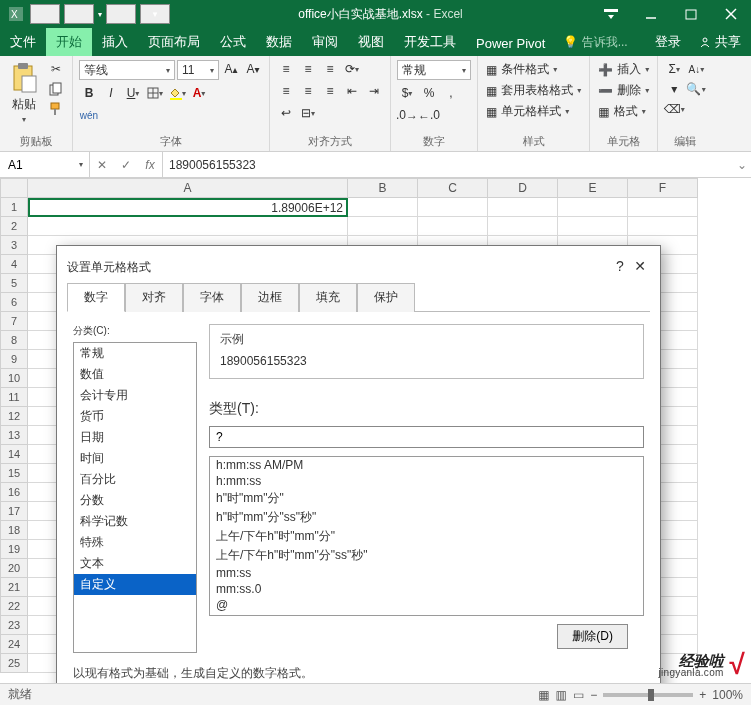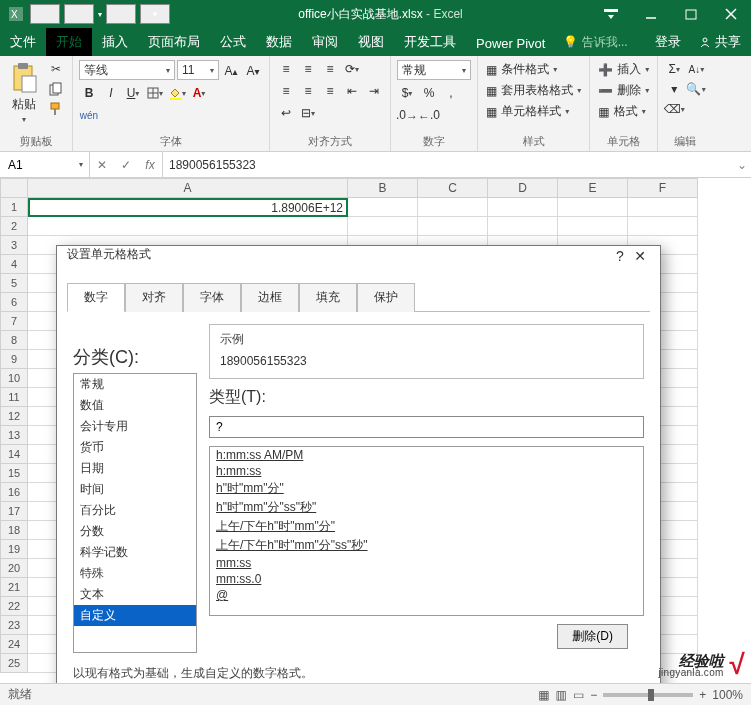--- a/index.html
+++ b/index.html
@@ -13,7 +13,7 @@
   .tb-right .winbtn{width:40px;height:28px;display:flex;align-items:center;justify-content:center;color:#fff;}
   .tabbar { height:28px; background:#0d6d3c; display:flex; align-items:flex-end; color:#fff; font-size:13px;}
   .tab{padding:5px 10px; color:#fff; cursor:default;}
-  .tab.active{background:#000000;color:#0d6d3c;}
+  .tab.active{background:#86efac;color:#0d6d3c;}
   .tell{color:#a9d4bc;padding:5px 8px;font-size:12px;}
   .login{padding:5px 8px;color:#fff;}
   .share{display:flex;align-items:center;gap:4px;padding:5px 10px;color:#fff;}

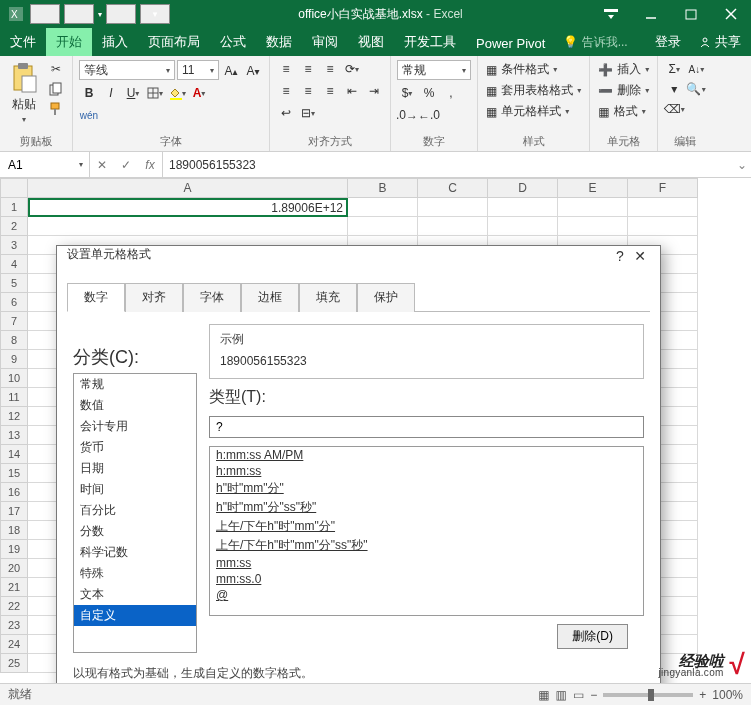--- a/index.html
+++ b/index.html
@@ -24,7 +24,7 @@
   .bigbtn{display:flex;flex-direction:column;align-items:center;gap:2px;padding:2px 4px;}
   .minibtn{width:20px;height:18px;display:flex;align-items:center;justify-content:center;border:1px solid transparent;}
   .combo{height:20px;border:1px solid #b7b7b7;background:#fff;display:flex;align-items:center;padding:0 4px;font-size:12px;gap:4px;}
-  .row{display:flex;gap:2px;align-items:flex-end;}
+  .row{display:flex;gap:2px;align-items:flex-start;}
   .col{display:flex;flex-direction:column;gap:2px;}
   .ribitem{display:flex;align-items:center;gap:4px;font-size:12px;padding:1px 2px;white-space:nowrap;}
 

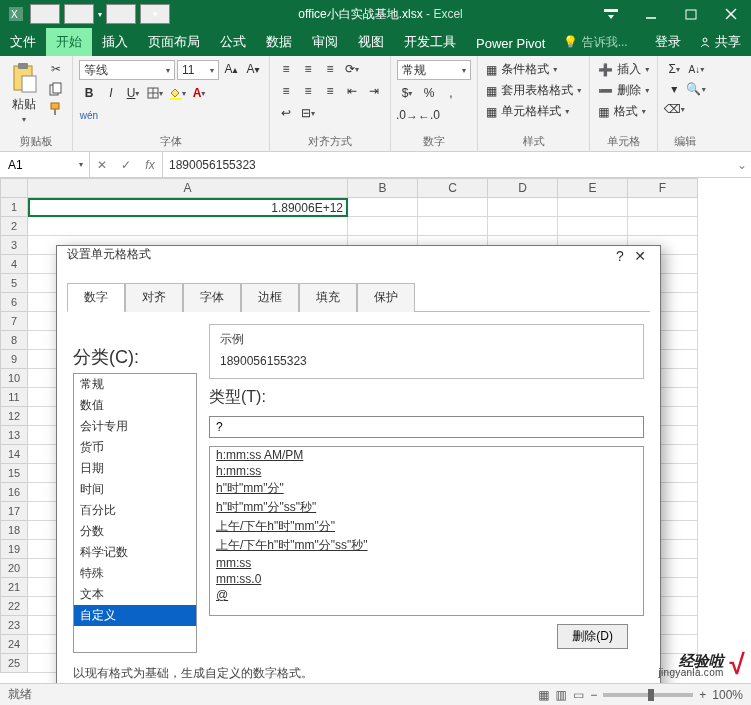--- a/index.html
+++ b/index.html
@@ -45,7 +45,7 @@
   .cell.sel{border:2px solid #107c41;padding:0 3px;}
 
   .dialog{position:absolute;left:56px;top:245px;width:605px;height:448px;background:#fff;border:1px solid #777;box-shadow:4px 4px 14px rgba(0,0,0,0.35);display:flex;flex-direction:column;}
-  .dlg-tb{height:30px;display:flex;align-items:flex-start;padding:0 10px;border-bottom:none;}
+  .dlg-tb{height:30px;display:flex;align-items:flex-end;padding:0 10px;border-bottom:none;}
   .dlg-title{flex:1;font-size:12px;}
   .dlg-close, .dlg-help{width:20px;height:20px;display:flex;align-items:center;justify-content:center;font-size:14px;}
   .dlg-tabs{display:flex;padding:6px 10px 0;gap:0;}

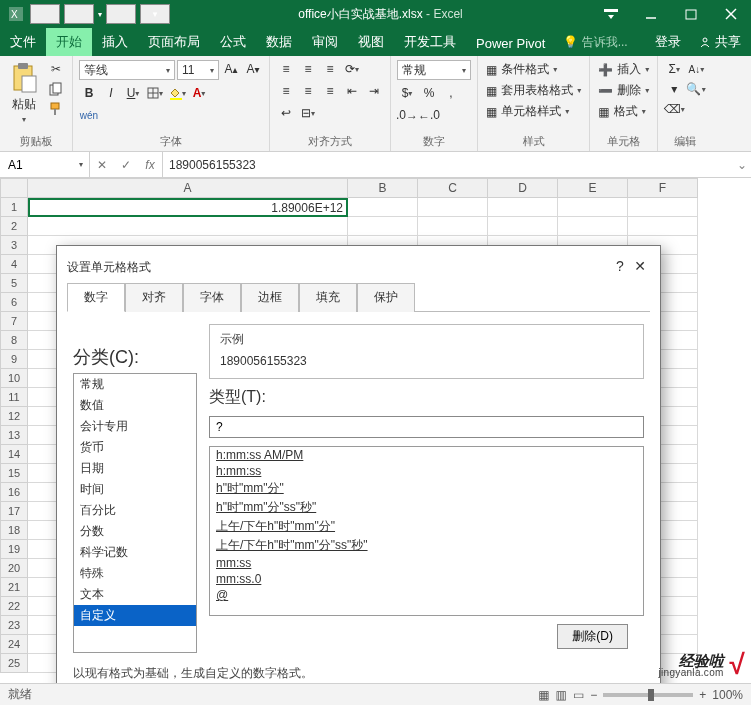--- a/index.html
+++ b/index.html
@@ -53,7 +53,7 @@
   .dtab.active{background:#fff;border-bottom:1px solid #fff;z-index:2;}
   .dlg-body{flex:1;border-top:1px solid #bbb;margin:0 10px 6px;padding:12px 6px 6px;display:flex;gap:12px;overflow:hidden;}
   .cat{width:124px;display:flex;flex-direction:column;}
-  .cat label{font-size:18px;margin-bottom:4px;margin-top:21px;}
+  .cat label{font-size:10px;margin-bottom:4px;}
   .listbox{flex:1;border:1px solid #9a9a9a;overflow-y:auto;font-size:12px;background:#fff;}
   .listbox div{padding:2px 6px;}
   .listbox .sel{background:#0a63c7;color:#fff;}

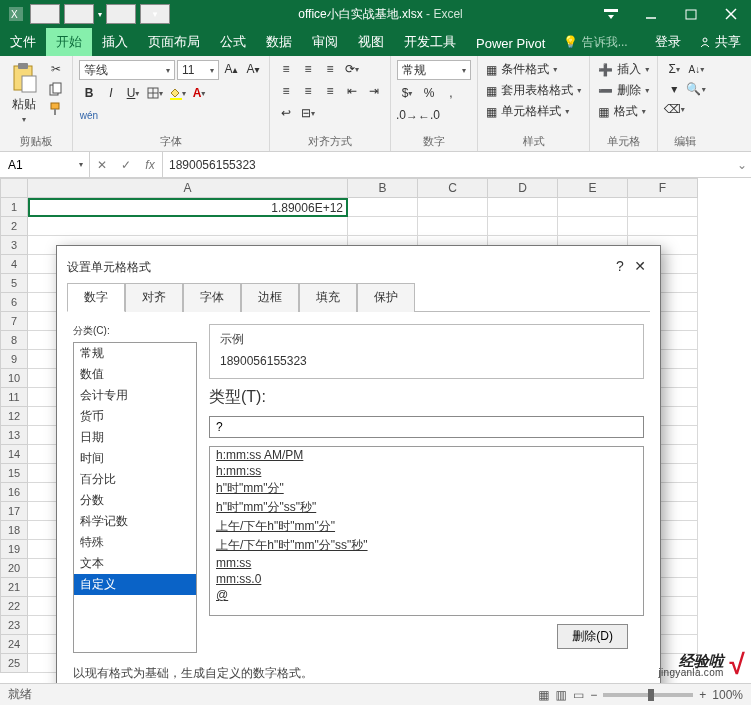--- a/index.html
+++ b/index.html
@@ -61,7 +61,7 @@
   .samplebox{border:1px solid #bbb;padding:6px 10px 10px;}
   .samplebox .lab{font-size:12px;color:#444;margin-bottom:6px;}
   .samplebox .val{font-size:12px;}
-  .typelab{font-size:16px;}
+  .typelab{font-size:14px;margin-top:13px;}
   .typeinput{border:1px solid #888;height:22px;padding:0 6px;font-size:12px;width:100%;}
   .typelist{flex:1;border:1px solid #9a9a9a;overflow-y:auto;font-size:12px;text-decoration:underline;}
   .typelist div{padding:1px 6px;}

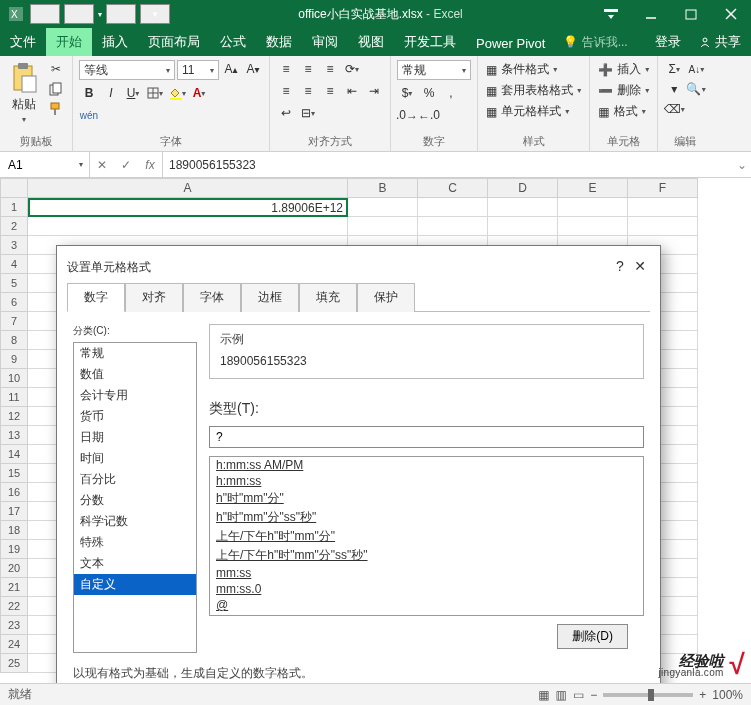--- a/index.html
+++ b/index.html
@@ -63,7 +63,7 @@
   .samplebox .val{font-size:12px;}
   .typelab{font-size:14px;margin-top:13px;}
   .typeinput{border:1px solid #888;height:22px;padding:0 6px;font-size:12px;width:100%;}
-  .typelist{flex:1;border:1px solid #9a9a9a;overflow-y:auto;font-size:12px;text-decoration:underline;}
+  .typelist{flex:1;border:1px solid #9a9a9a;overflow-y:auto;font-size:12px;}
   .typelist div{padding:1px 6px;}
   .dlg-foot{display:flex;justify-content:flex-end;padding:0 16px 4px;}
   .btn{border:1px solid #8a8a8a;background:#eee;padding:3px 14px;font-size:12px;}

